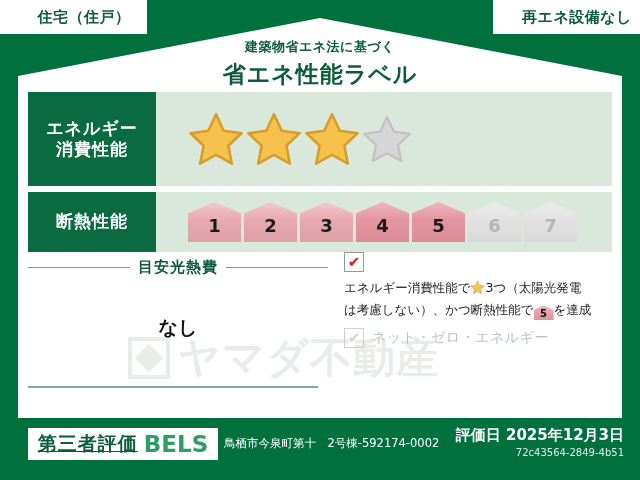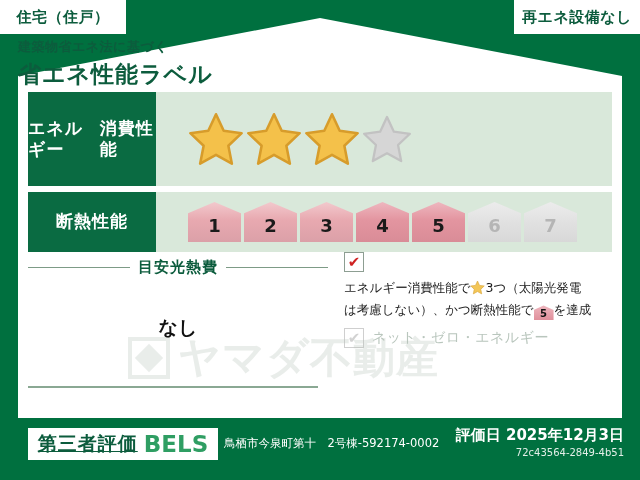--- a/index.html
+++ b/index.html
@@ -16,6 +16,7 @@
     font-weight:bold;font-size:15px;
     display:flex;align-items:center;justify-content:center;
     letter-spacing:.5px;
+    padding-left:21px;
   }
   #badge-left{left:0;width:126px;height:34px;}
   #badge-right{right:0;width:126px;height:34px;}

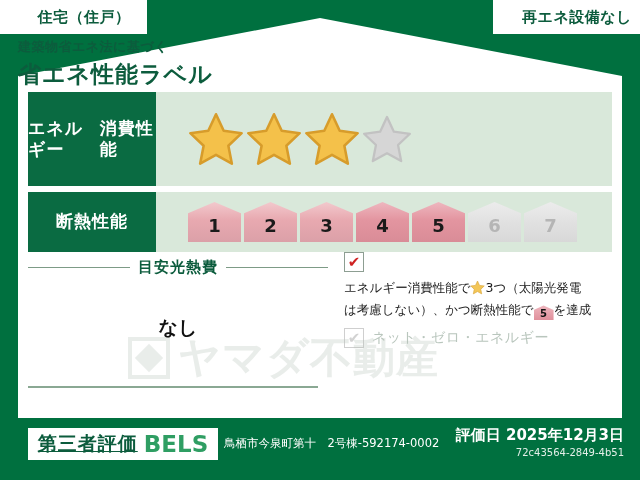--- a/index.html
+++ b/index.html
@@ -29,7 +29,7 @@
   }
   .title-wrap{
     position:absolute;left:18px;top:18px;width:604px;height:76px;
-    display:flex;flex-direction:column;align-items:flex-start;justify-content:flex-start;
+    display:flex;flex-direction:column;align-items:center;justify-content:flex-start;
     padding-top:20px;box-sizing:border-box;pointer-events:none;
   }
   #title-sub{font-size:13px;font-weight:bold;color:#0c5c3d;letter-spacing:.5px;}

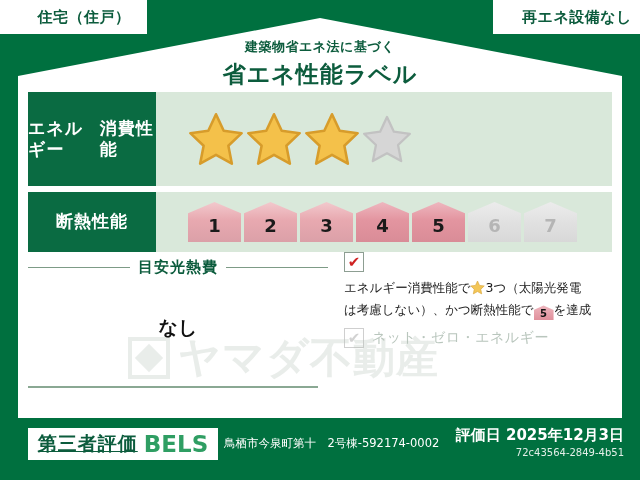--- a/index.html
+++ b/index.html
@@ -49,7 +49,7 @@
   .row-label{
     background:#0a6b42;color:#ffffff;
     font-weight:bold;font-size:17px;
-    display:flex;flex-direction:row;align-items:center;justify-content:center;
+    display:flex;flex-direction:column;align-items:center;justify-content:center;
     line-height:1.25;letter-spacing:1px;flex:0 0 128px;
   }
   .row-value{

